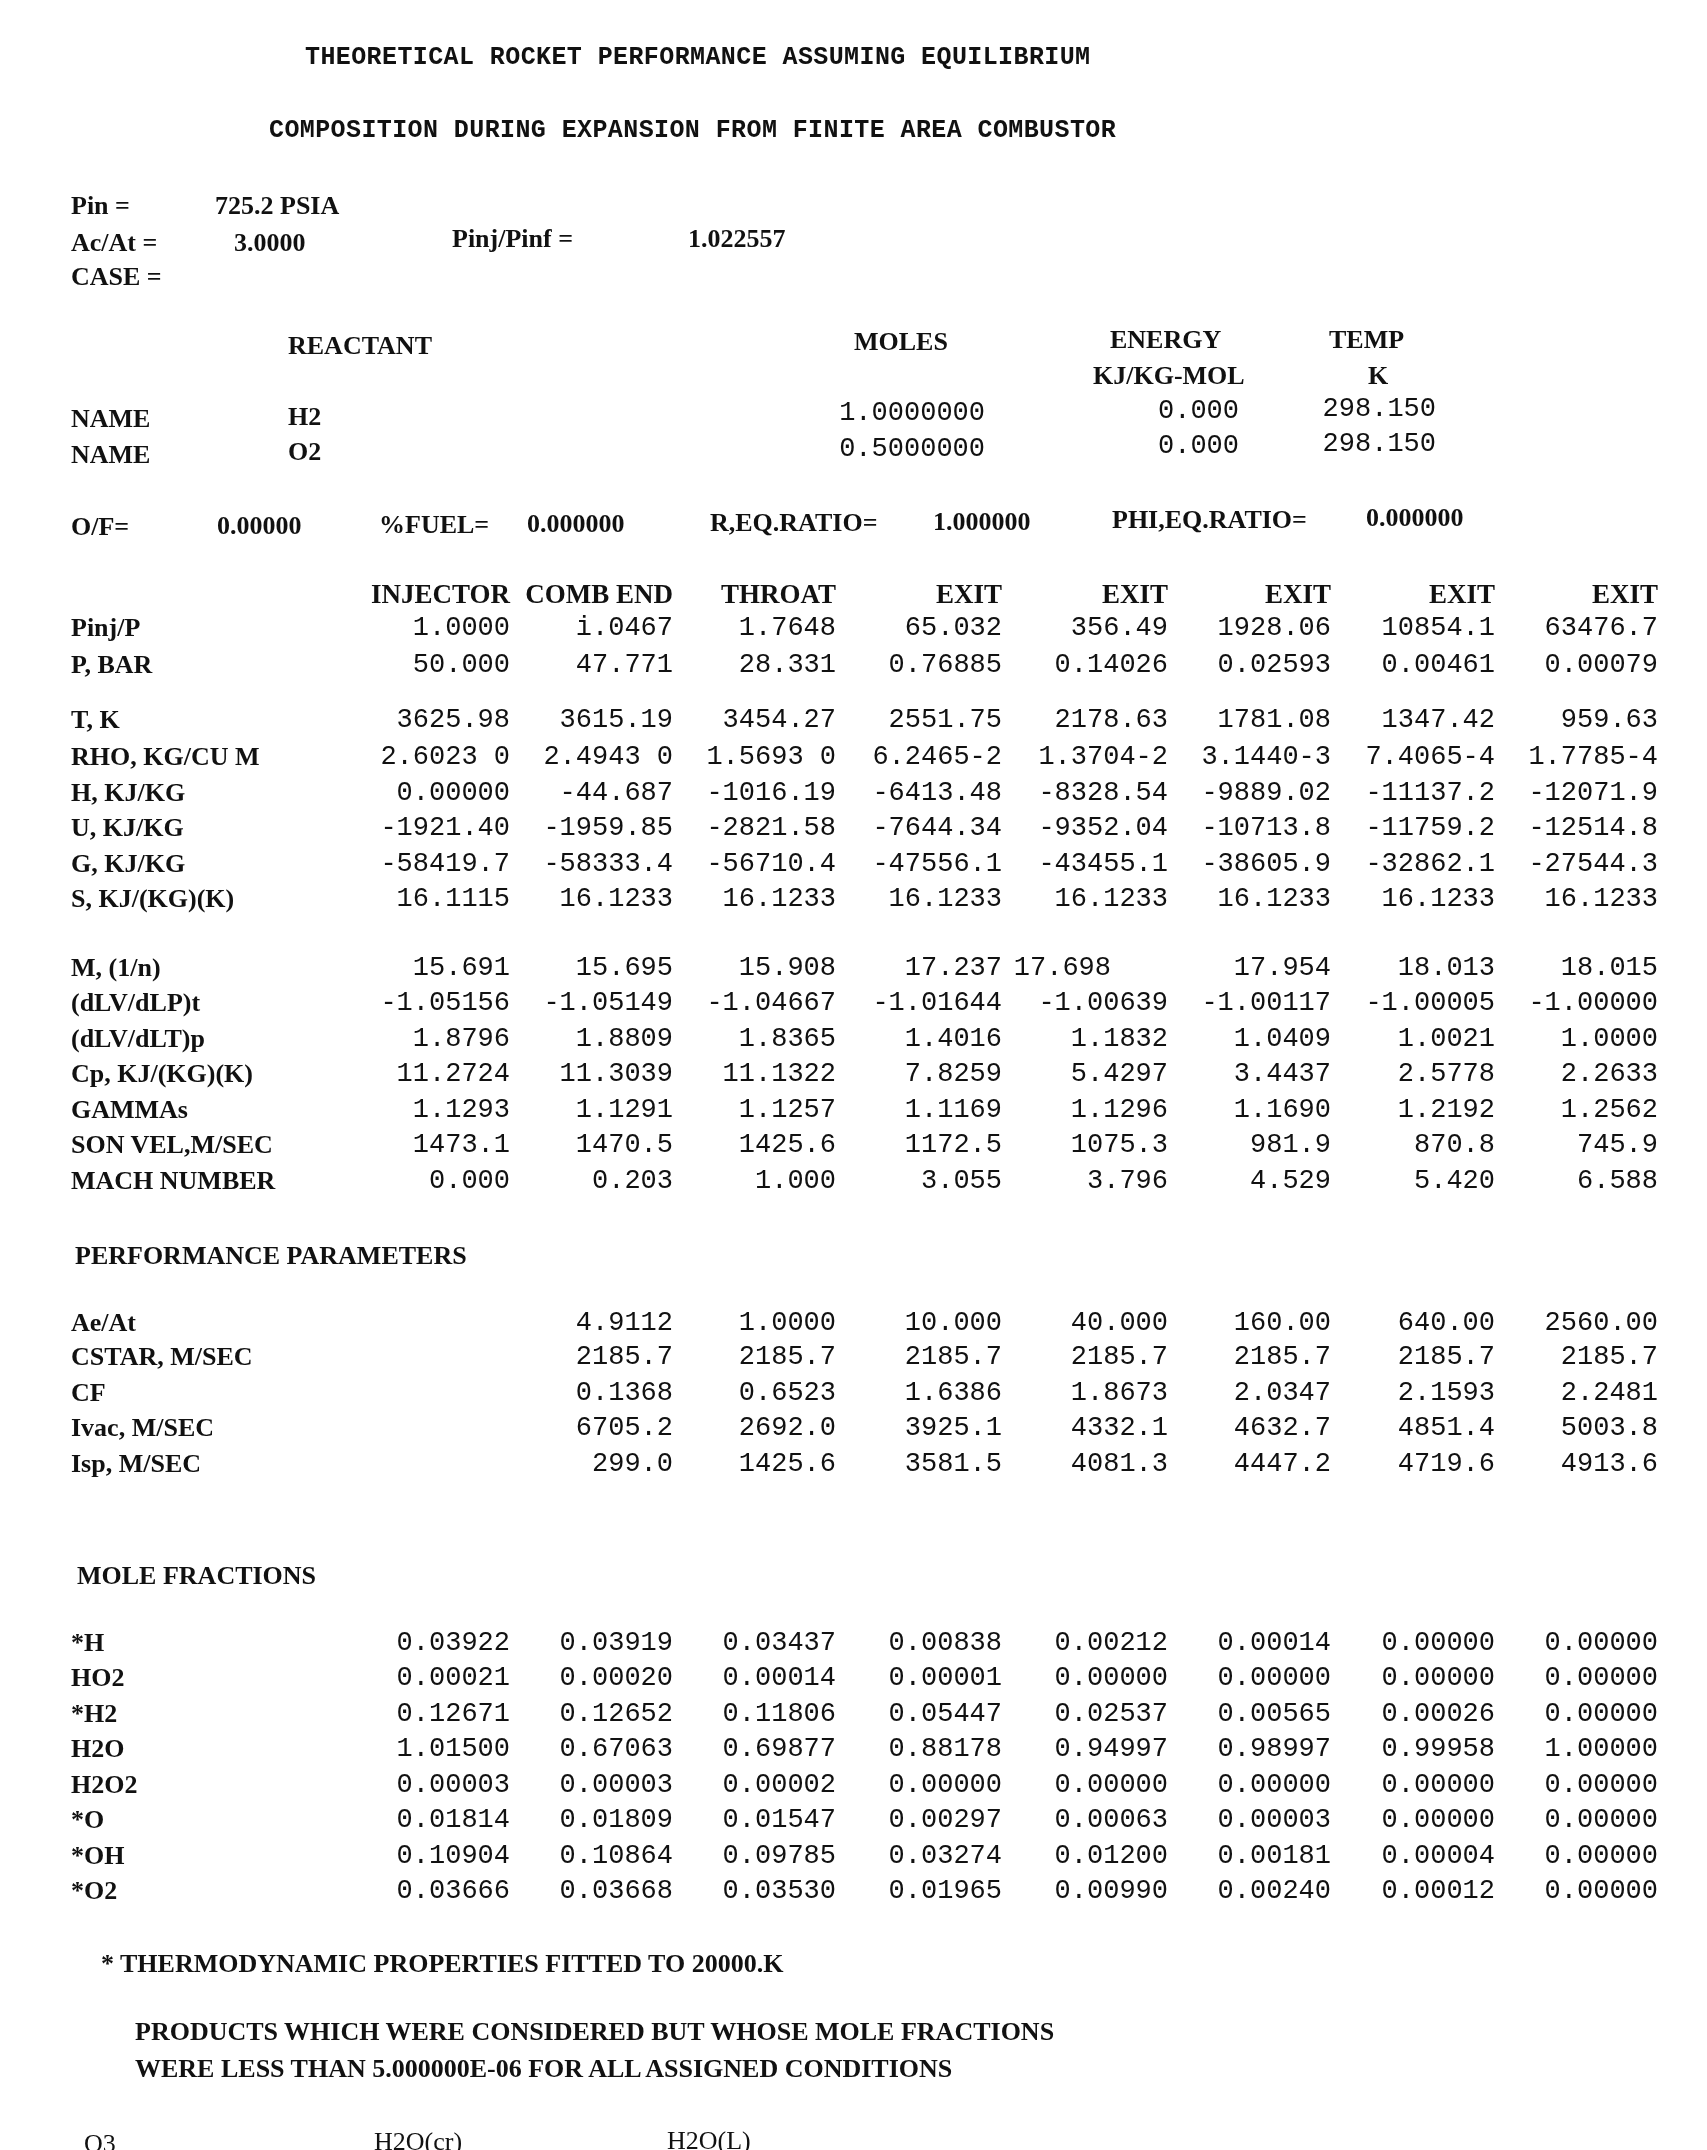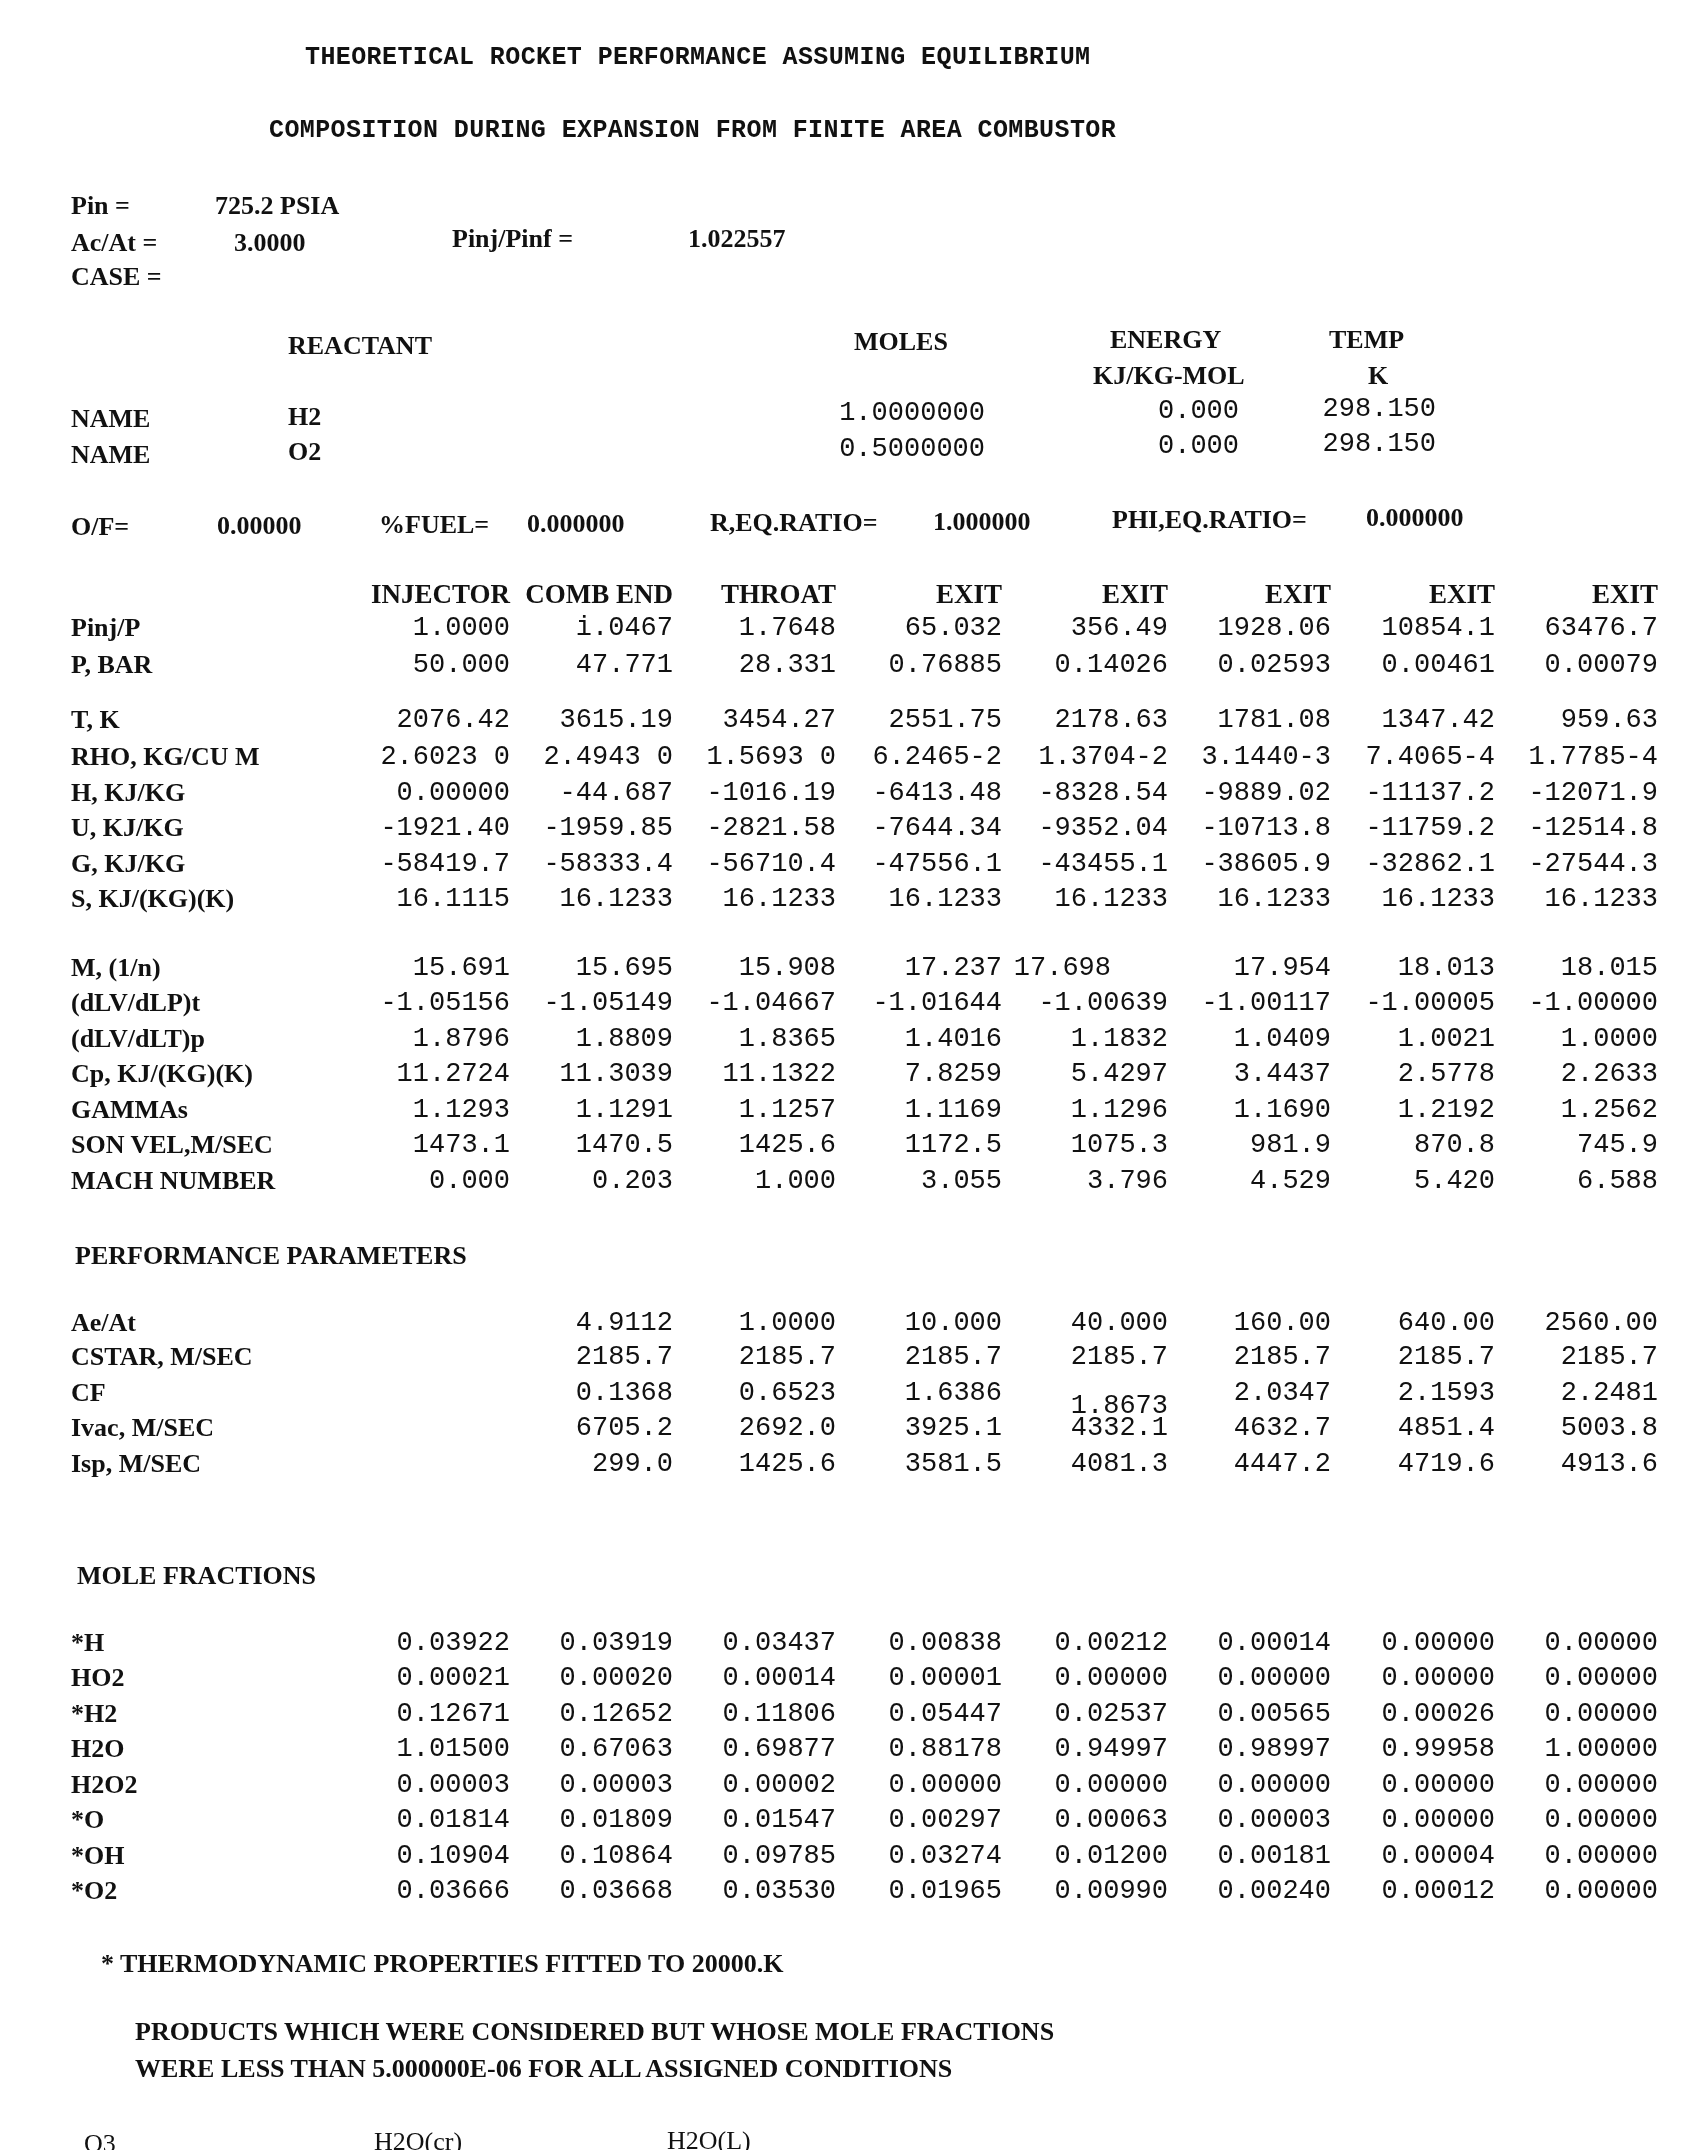--- a/index.html
+++ b/index.html
@@ -101,7 +101,7 @@
     </div>
     <div class="row" style="top: 705px;">
       <div class="rlabel">T, K</div>
-      <div class="cell" style="left: 351px;">2076.42</div>
+      <div class="cell" style="left: 351px;">3625.98</div>
       <div class="cell" style="left: 514px;">3615.19</div>
       <div class="cell" style="left: 677px;">3454.27</div>
       <div class="cell" style="left: 843px;">2551.75</div>

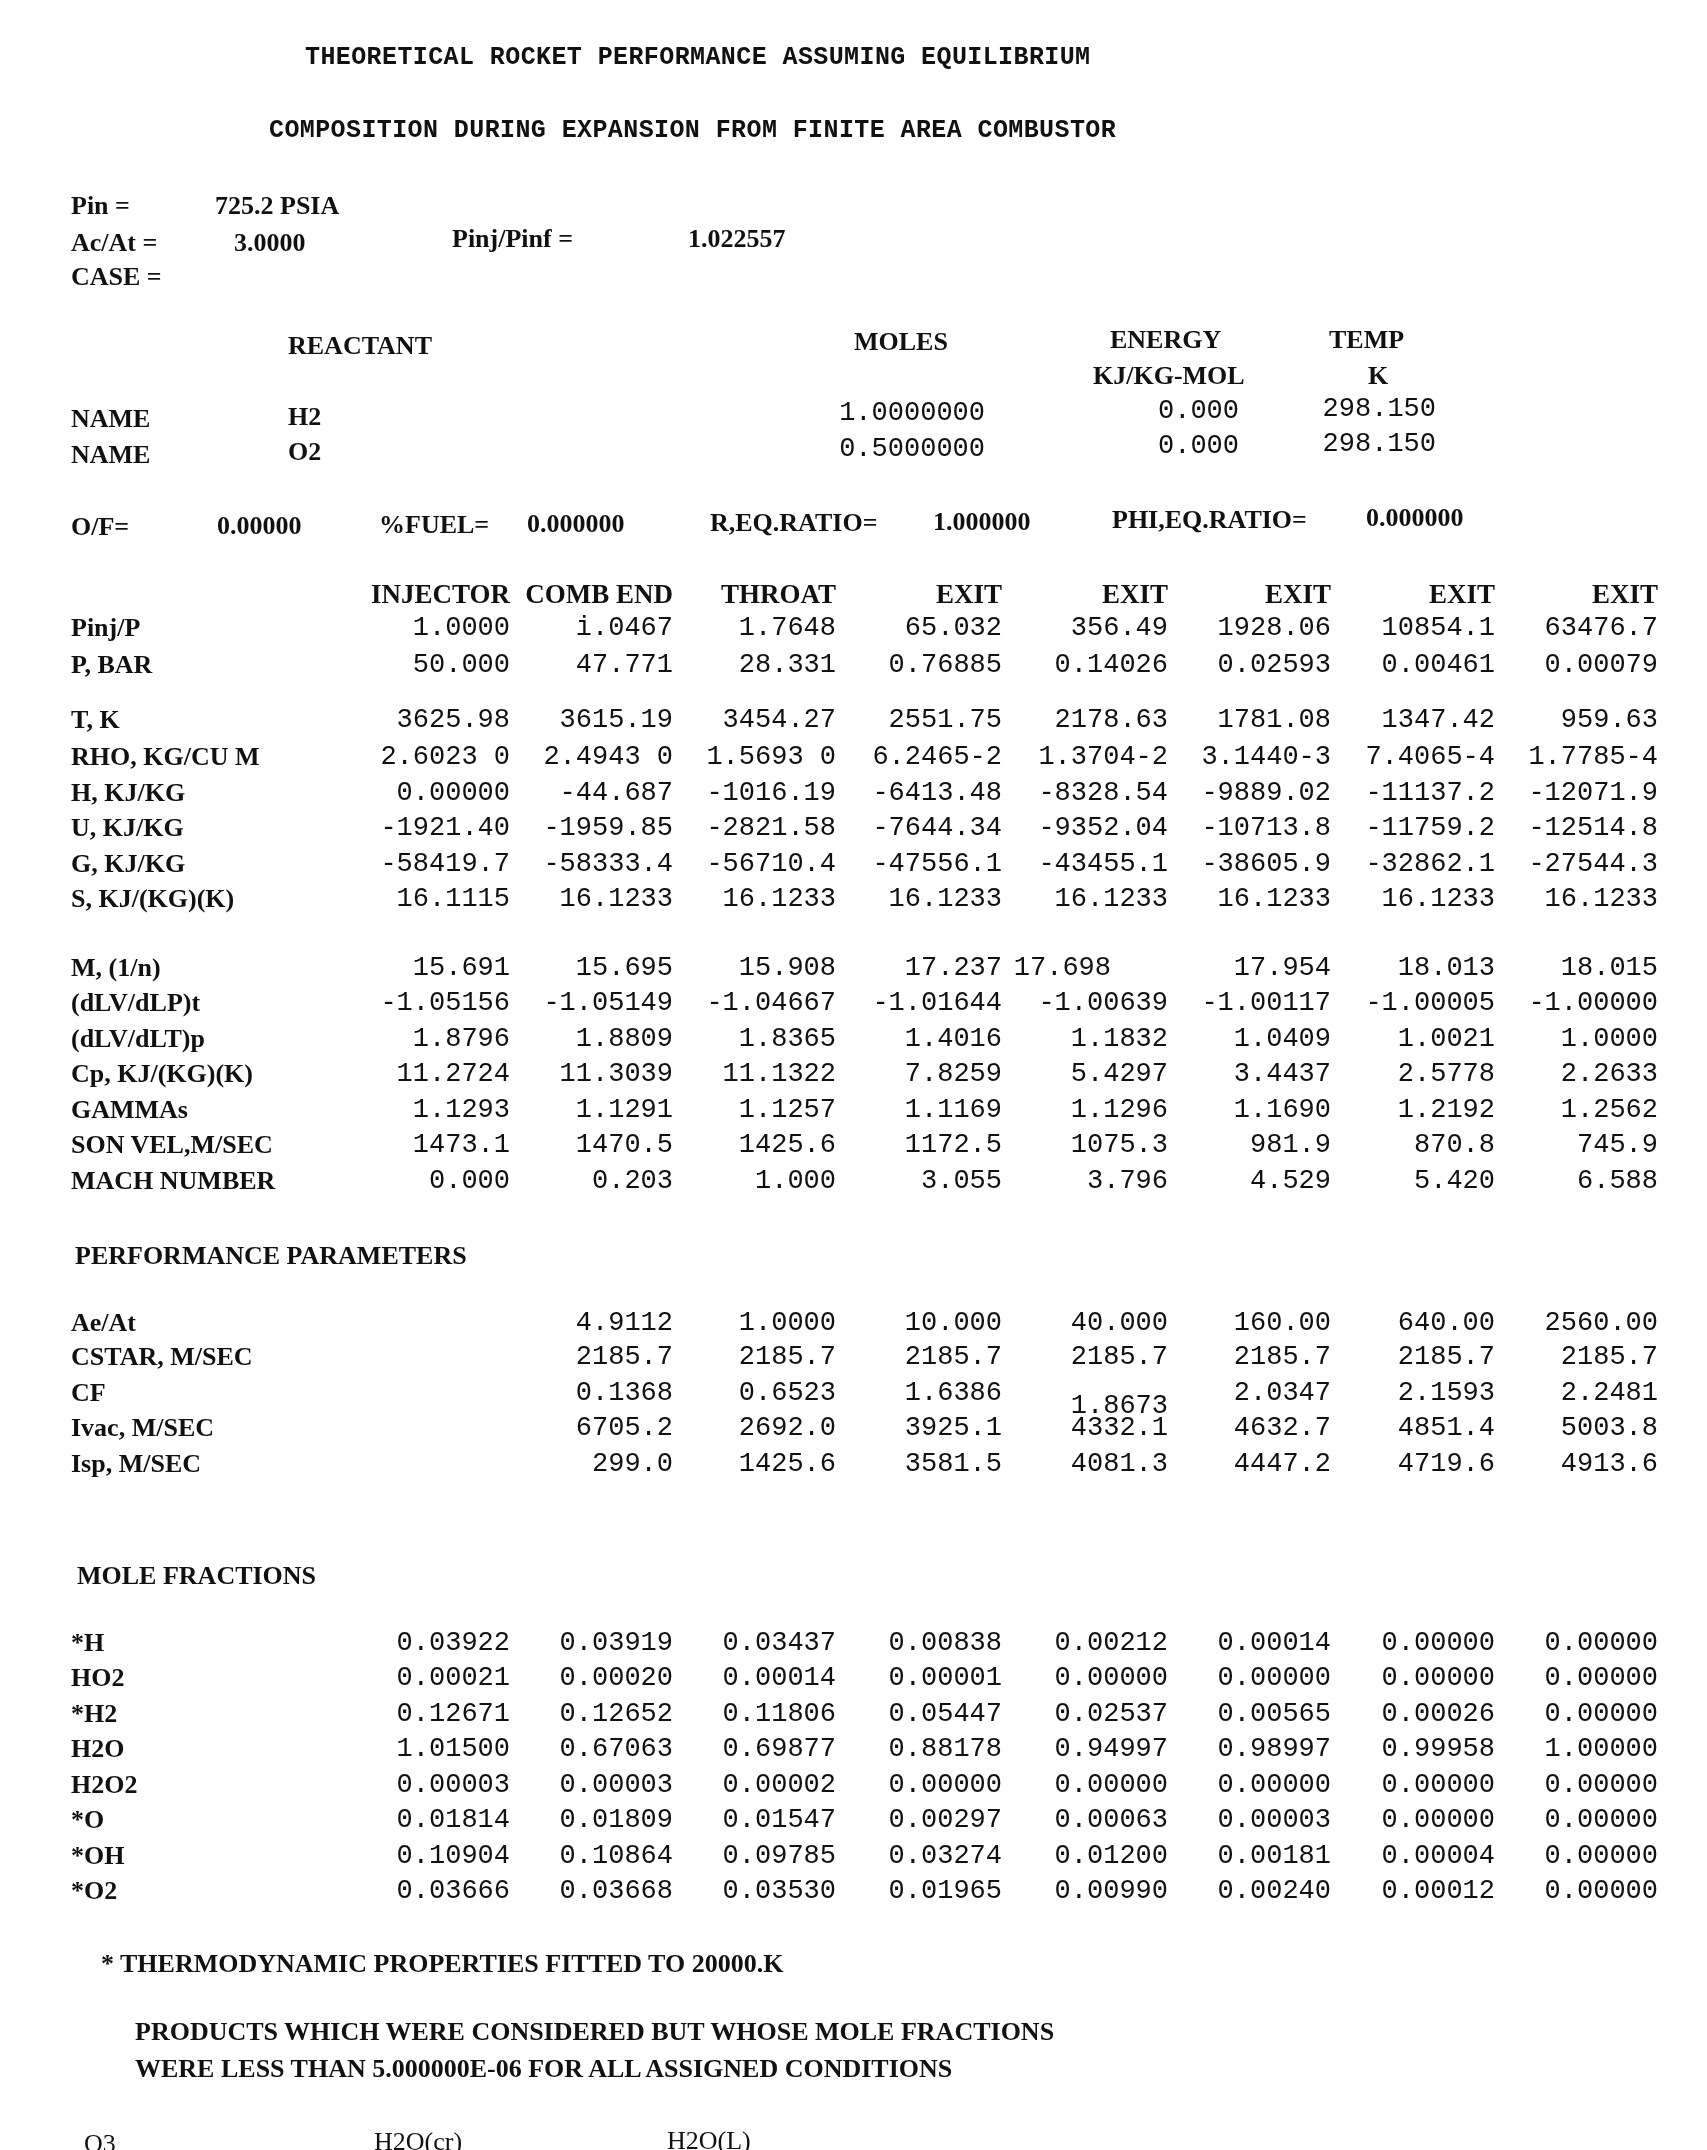--- a/index.html
+++ b/index.html
@@ -274,7 +274,7 @@
       <div class="cell" style="left: 514px;">0.1368</div>
       <div class="cell" style="left: 677px;">0.6523</div>
       <div class="cell" style="left: 843px;">1.6386</div>
-      <div class="cell" style="left: 1009px; margin-top: 13px;">1.8673</div>
+      <div class="cell" style="left: 1009px;">1.8673</div>
       <div class="cell" style="left: 1172px;">2.0347</div>
       <div class="cell" style="left: 1336px;">2.1593</div>
       <div class="cell" style="left: 1499px;">2.2481</div>

